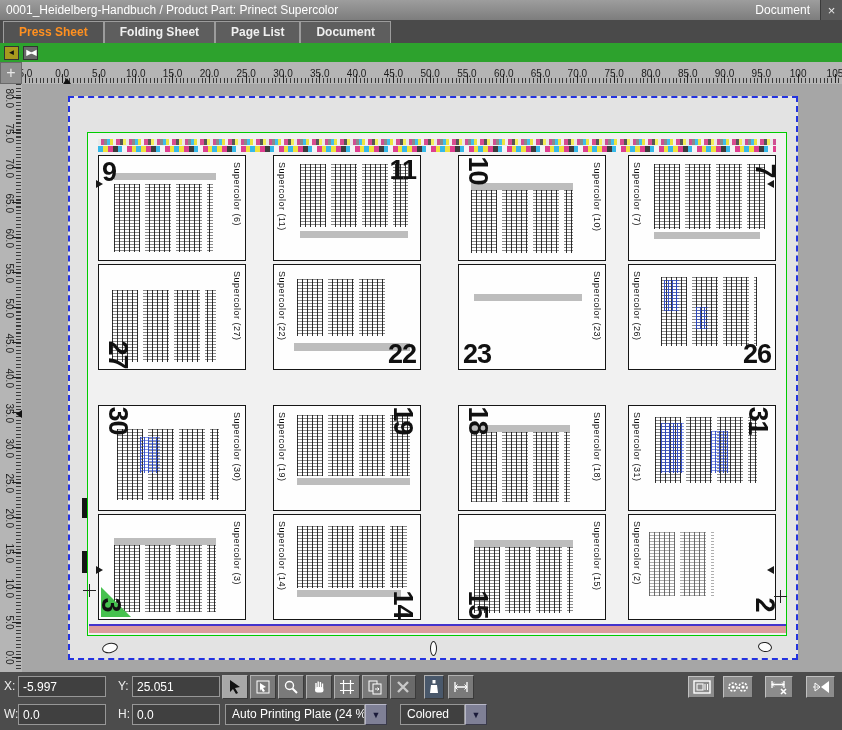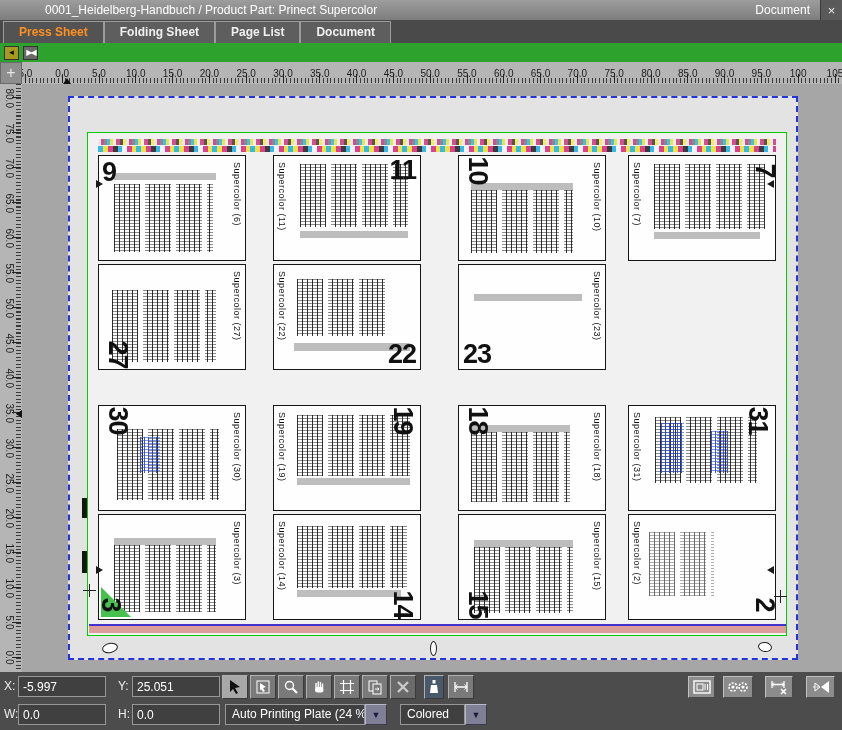--- a/index.html
+++ b/index.html
@@ -10,7 +10,7 @@
   #titlebar{position:absolute;left:0;top:0;width:842px;height:20px;
     background:linear-gradient(#9d9d9d,#7d7d7d);color:#fff;font-size:12px;
     display:flex;align-items:center;}
-  #titlebar .t-left{padding-left:20px;flex:1;white-space:nowrap;margin-left:25px;}
+  #titlebar .t-left{padding-left:6px;flex:1;white-space:nowrap;}
   #titlebar .t-right{padding-right:10px;}
   #closebtn{width:22px;height:20px;background:#5a5a5a;border-left:1px solid #3a3a3a;
     color:#e8e8e8;display:flex;align-items:center;justify-content:center;font-size:13px;cursor:default;}

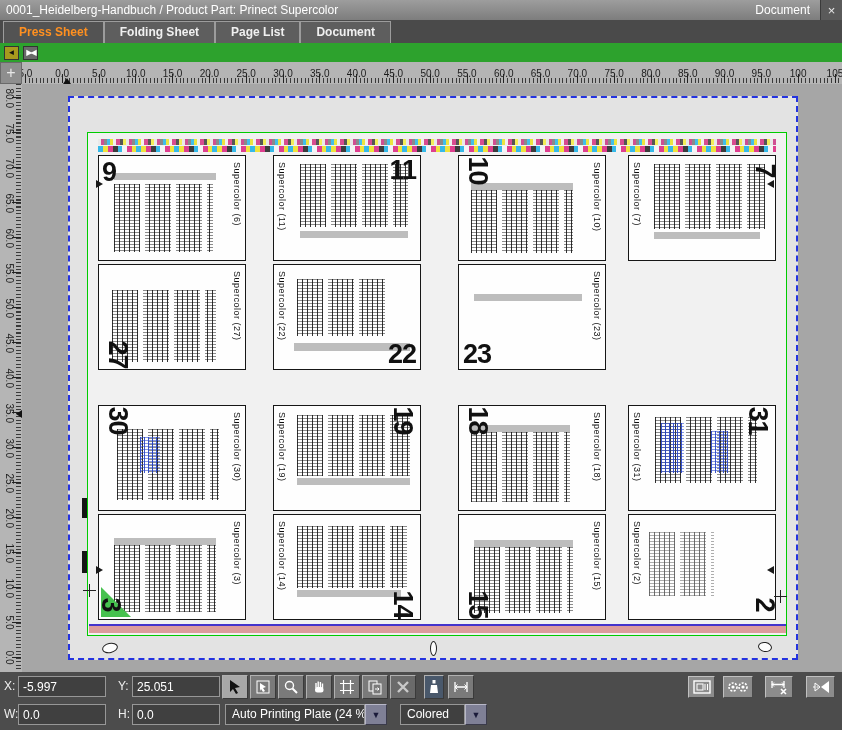--- a/index.html
+++ b/index.html
@@ -245,6 +245,13 @@
           <span class="plabel lab-r">Supercolor (23)</span>
           <i class="gbar"></i>
         </div>
+        <div class="page pg26 r2 c4">
+          <span class="bignum br">26</span>
+          <span class="plabel lab-l">Supercolor (26)</span>
+          <i class="noise"></i>
+          <i class="bp" style="left:24%;top:14%;width:10%;height:30%;"></i>
+          <i class="bp" style="left:46%;top:40%;width:8%;height:22%;"></i>
+        </div>
 
         <div class="page pg30 r3 c1">
           <span class="bignum tl rot90">30</span>

